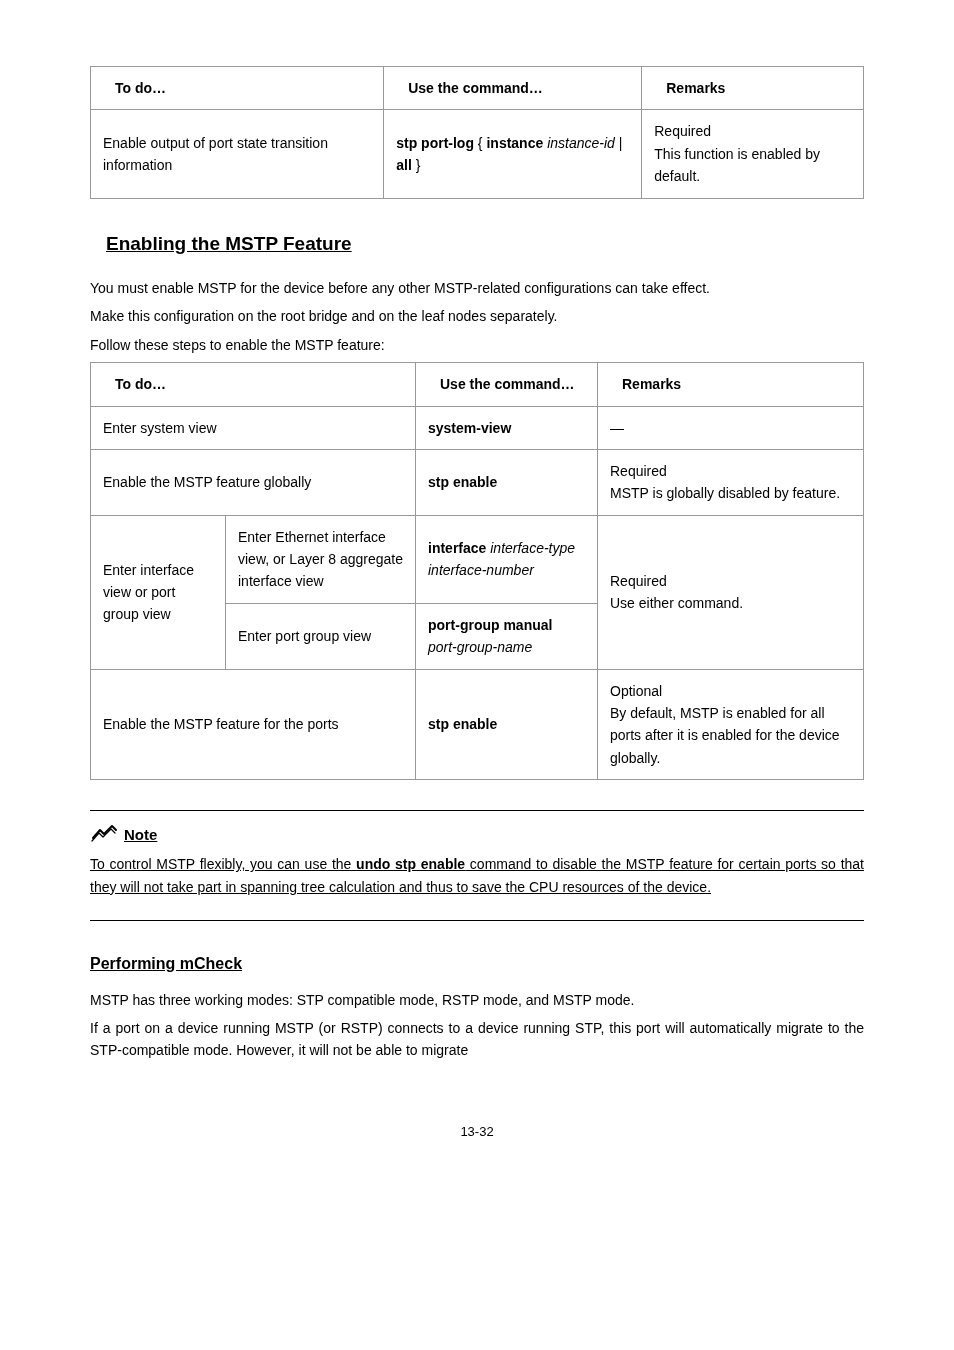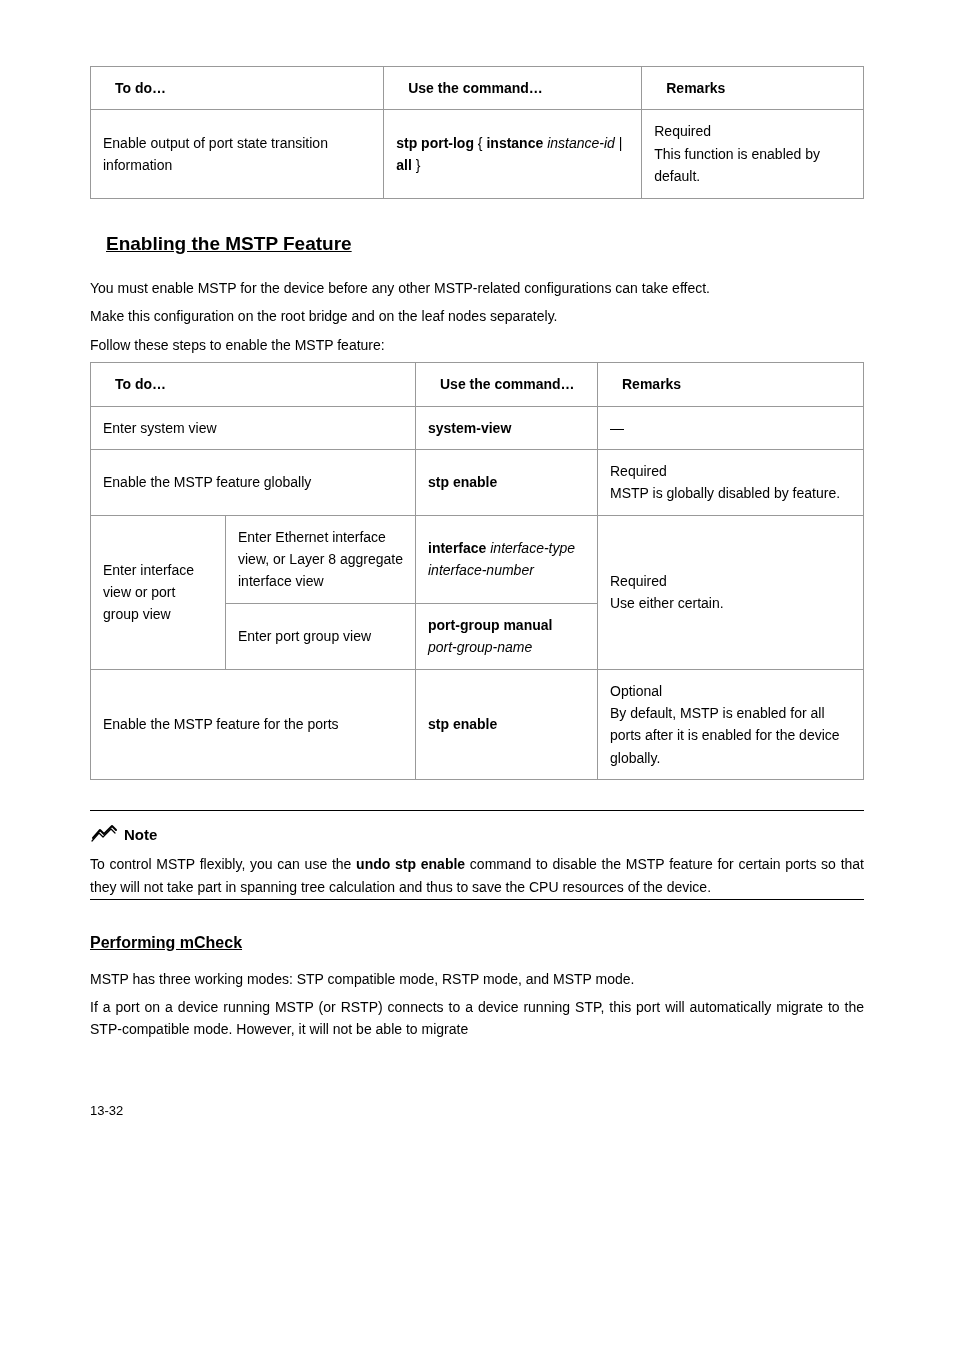--- a/index.html
+++ b/index.html
@@ -121,7 +121,7 @@
     </td>
     <td rowspan="2">
       <div>Required</div>
-      <div>Use either certain.</div>
+      <div>Use either command.</div>
     </td>
   </tr>
   <tr>

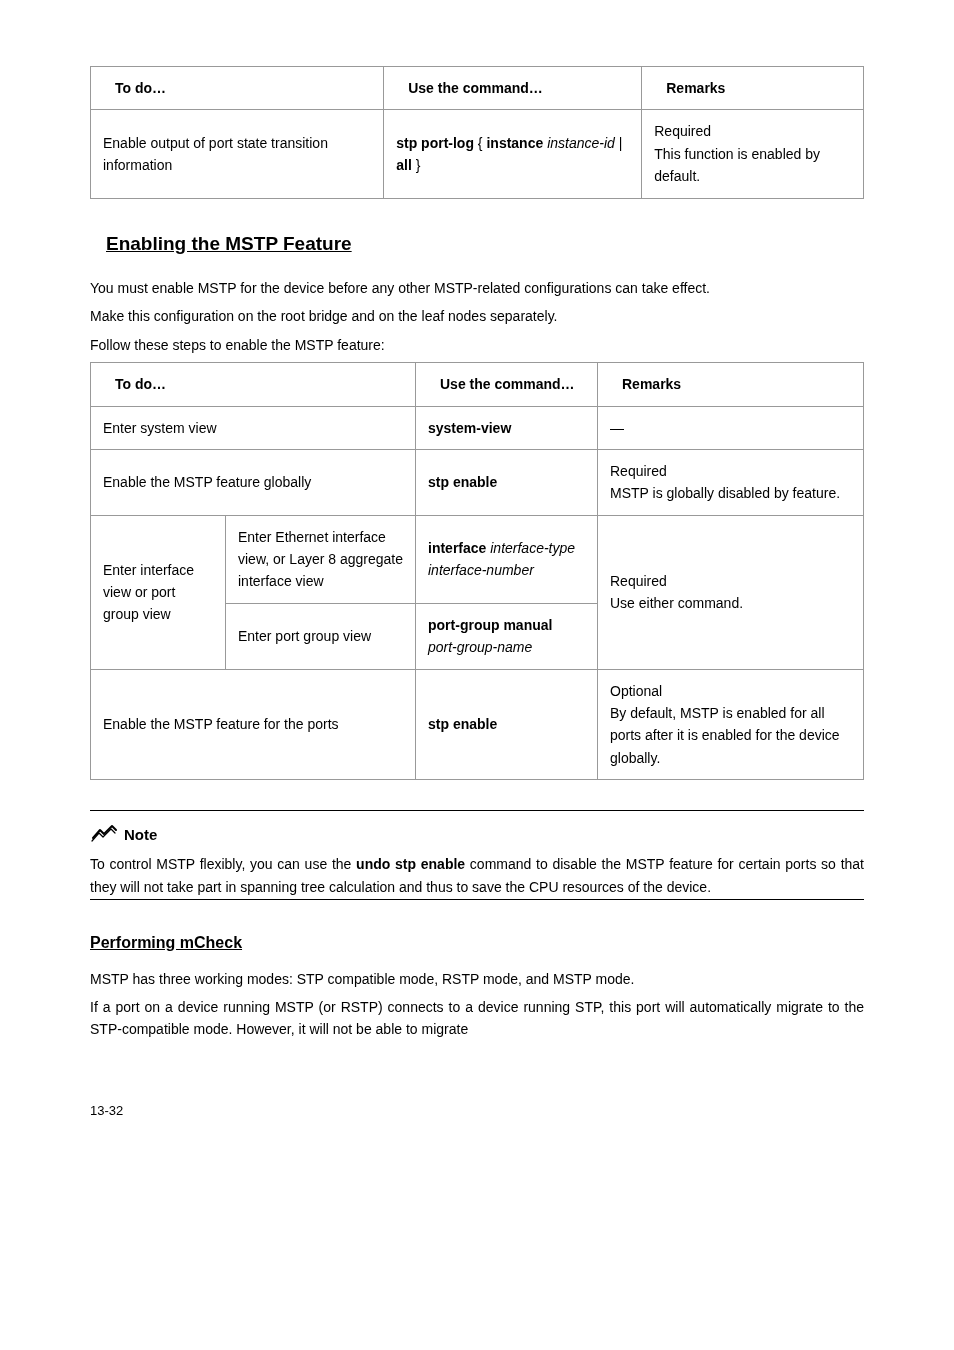--- a/index.html
+++ b/index.html
@@ -41,8 +41,9 @@
   .note-block {
     border-top: 1px solid #000;
     border-bottom: 1px solid #000;
-    padding: 12px 0 1px 0;
+    padding: 12px 0 22px 0;
     margin: 22px 0;
+    text-decoration: underline;
   }
   .note-head {
     display: flex;

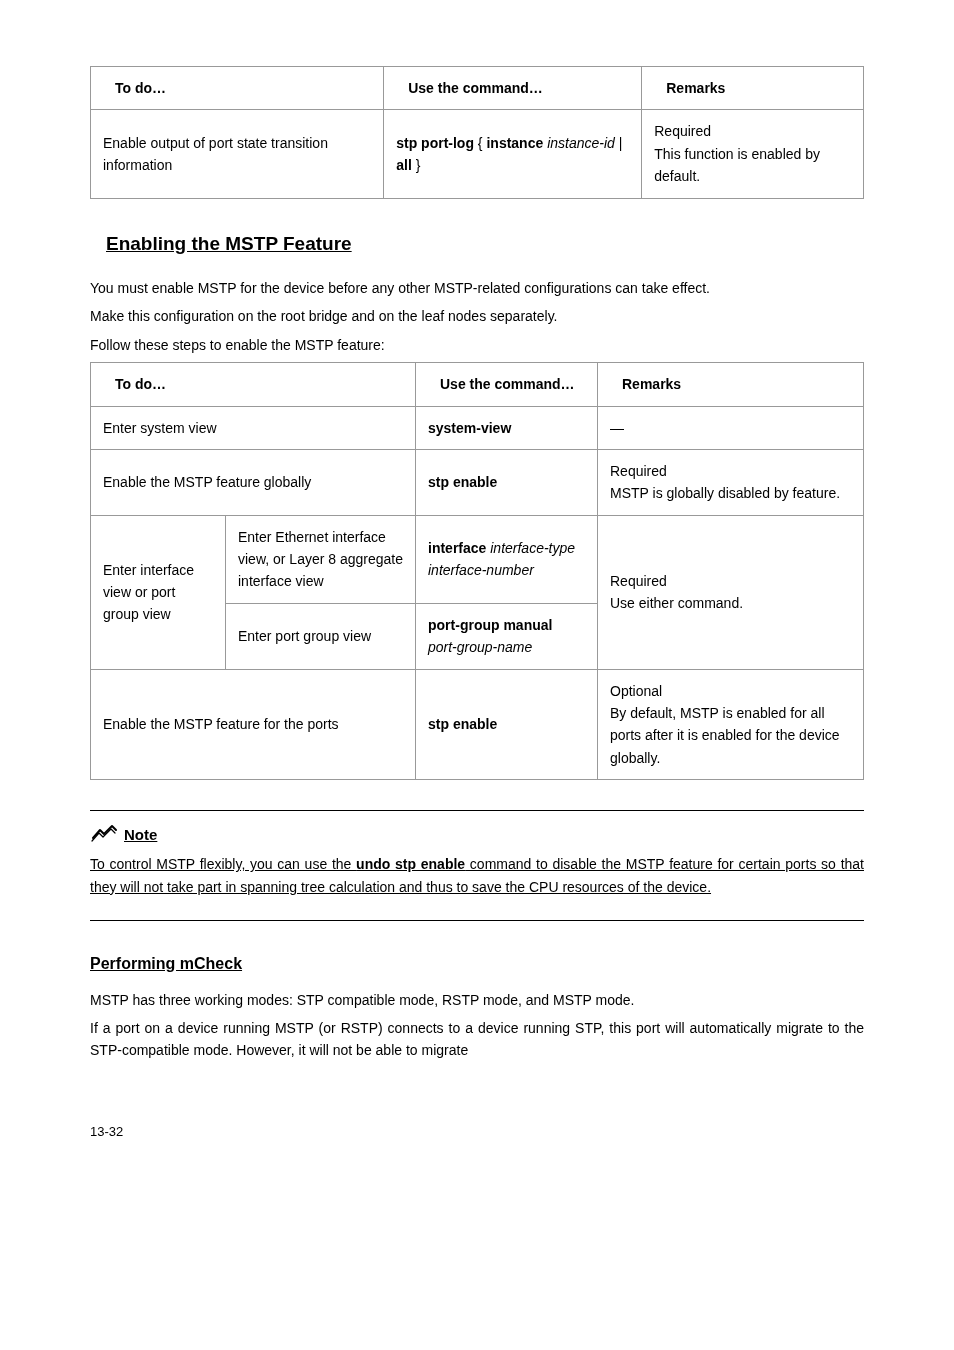--- a/index.html
+++ b/index.html
@@ -55,7 +55,7 @@
   .note-label { font-weight: bold; font-size: 15px; }
   .note-body { text-align: justify; }
   .pagenum {
-    text-align: left;
+    text-align: center;
     margin-top: 60px;
     font-size: 13px;
   }

